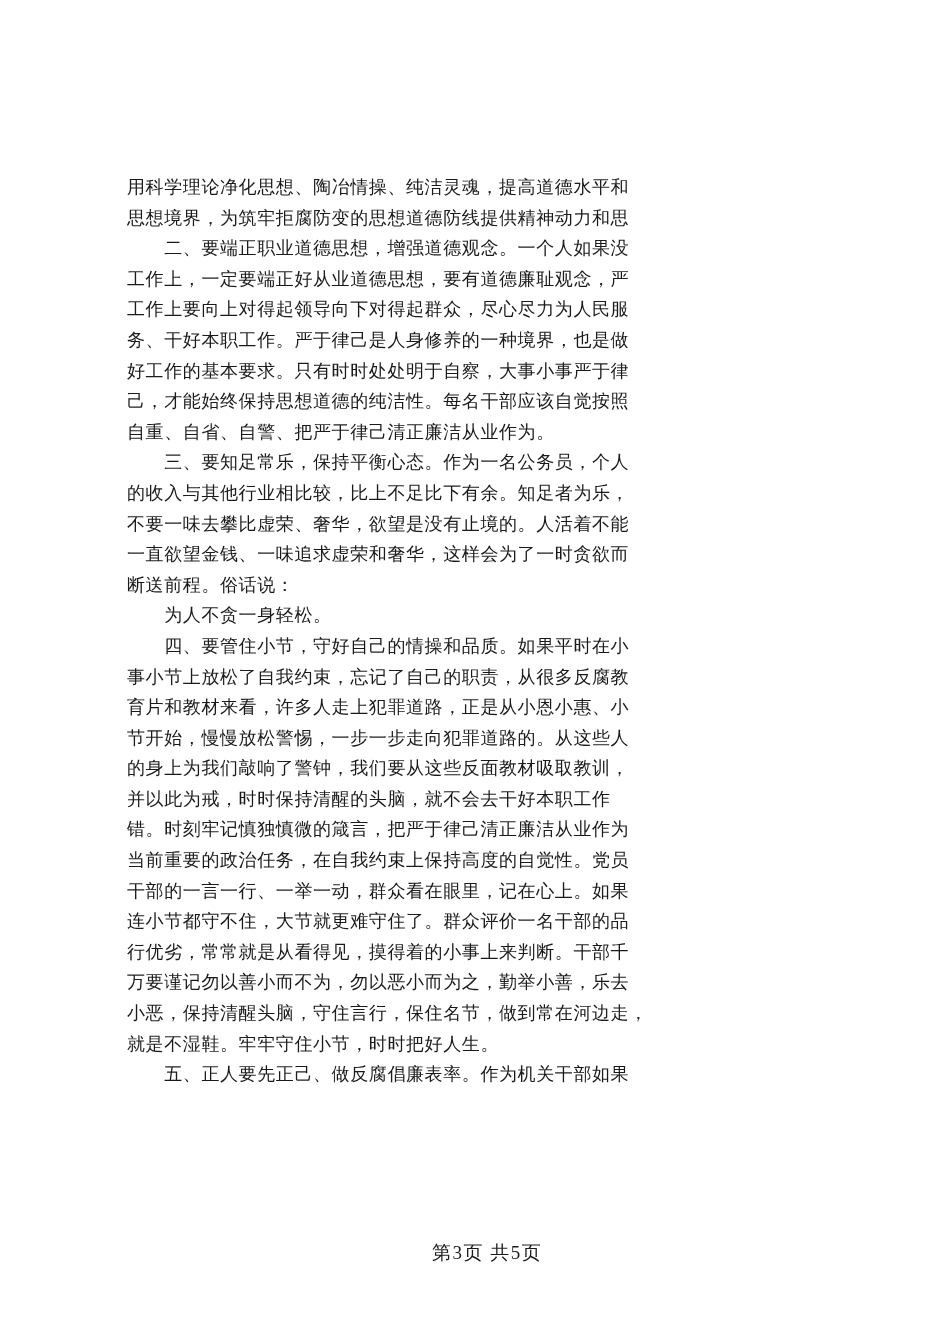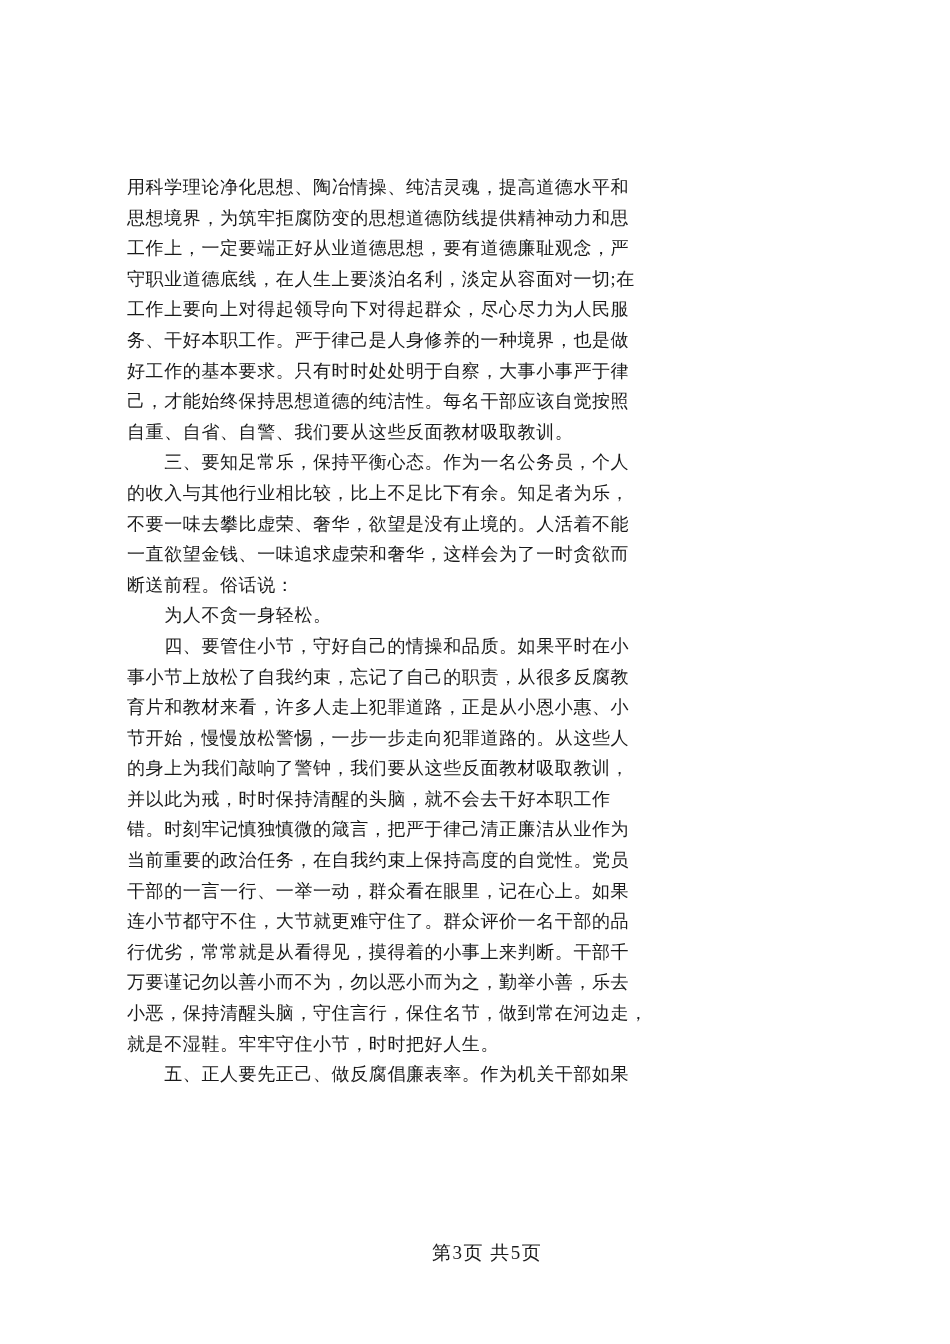--- a/index.html
+++ b/index.html
@@ -48,6 +48,7 @@
   <div class="body-text">
     <div class="text-line">用科学理论净化思想、陶冶情操、纯洁灵魂，提高道德水平和</div>
     <div class="text-line">思想境界，为筑牢拒腐防变的思想道德防线提供精神动力和思</div>
+    <div class="text-line">　　二、要端正职业道德思想，增强道德观念。一个人如果没</div>
     <div class="text-line">工作上，一定要端正好从业道德思想，要有道德廉耻观念，严</div>
     <div class="text-line">守职业道德底线，在人生上要淡泊名利，淡定从容面对一切;在</div>
     <div class="text-line">工作上要向上对得起领导向下对得起群众，尽心尽力为人民服</div>

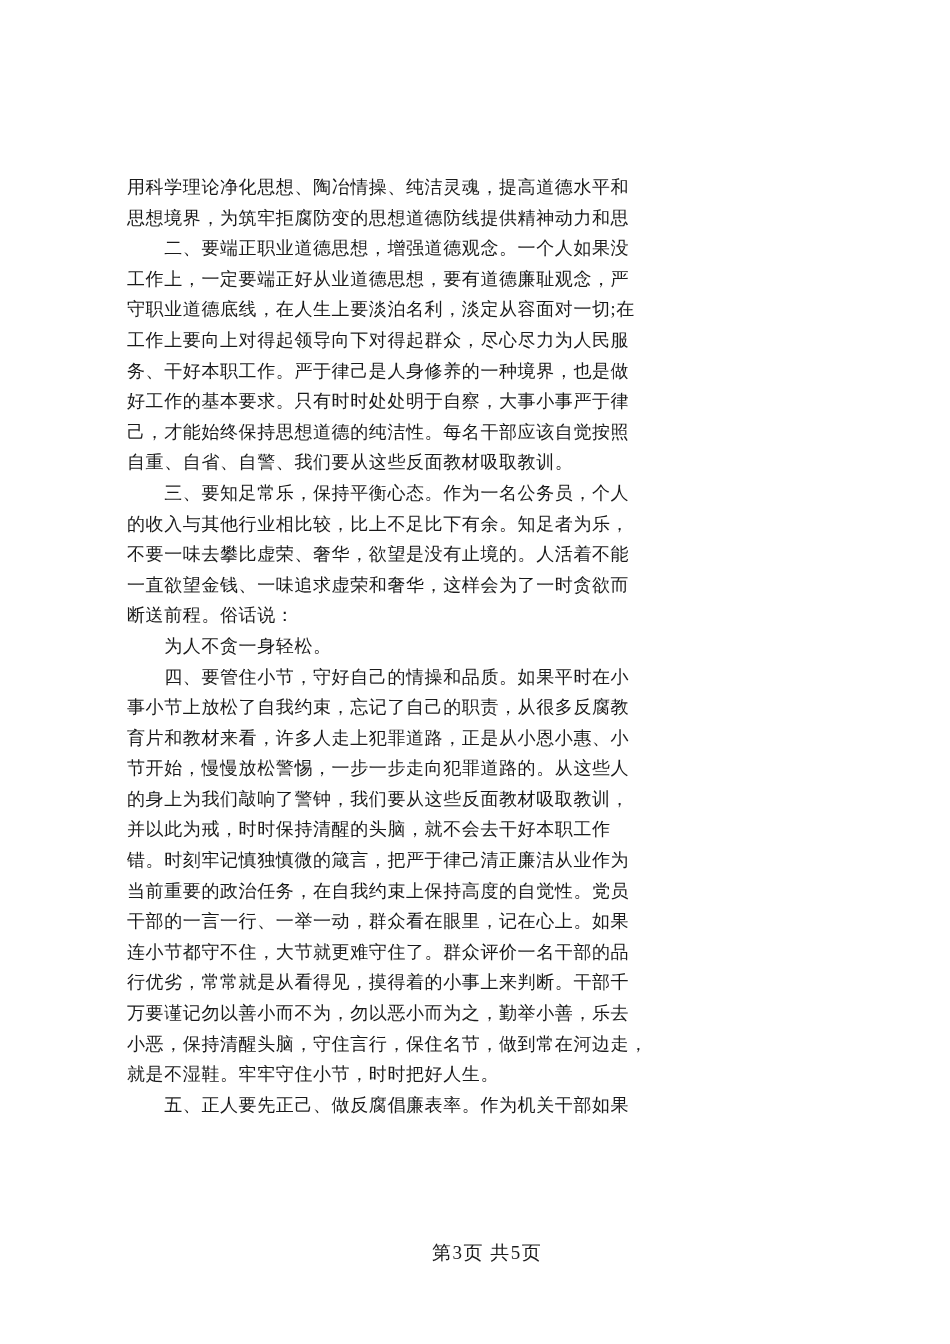--- a/index.html
+++ b/index.html
@@ -50,7 +50,6 @@
     <div class="text-line">思想境界，为筑牢拒腐防变的思想道德防线提供精神动力和思</div>
     <div class="text-line">　　二、要端正职业道德思想，增强道德观念。一个人如果没</div>
     <div class="text-line">工作上，一定要端正好从业道德思想，要有道德廉耻观念，严</div>
-    <div class="text-line">守职业道德底线，在人生上要淡泊名利，淡定从容面对一切;在</div>
     <div class="text-line">工作上要向上对得起领导向下对得起群众，尽心尽力为人民服</div>
     <div class="text-line">务、干好本职工作。严于律己是人身修养的一种境界，也是做</div>
     <div class="text-line">好工作的基本要求。只有时时处处明于自察，大事小事严于律</div>

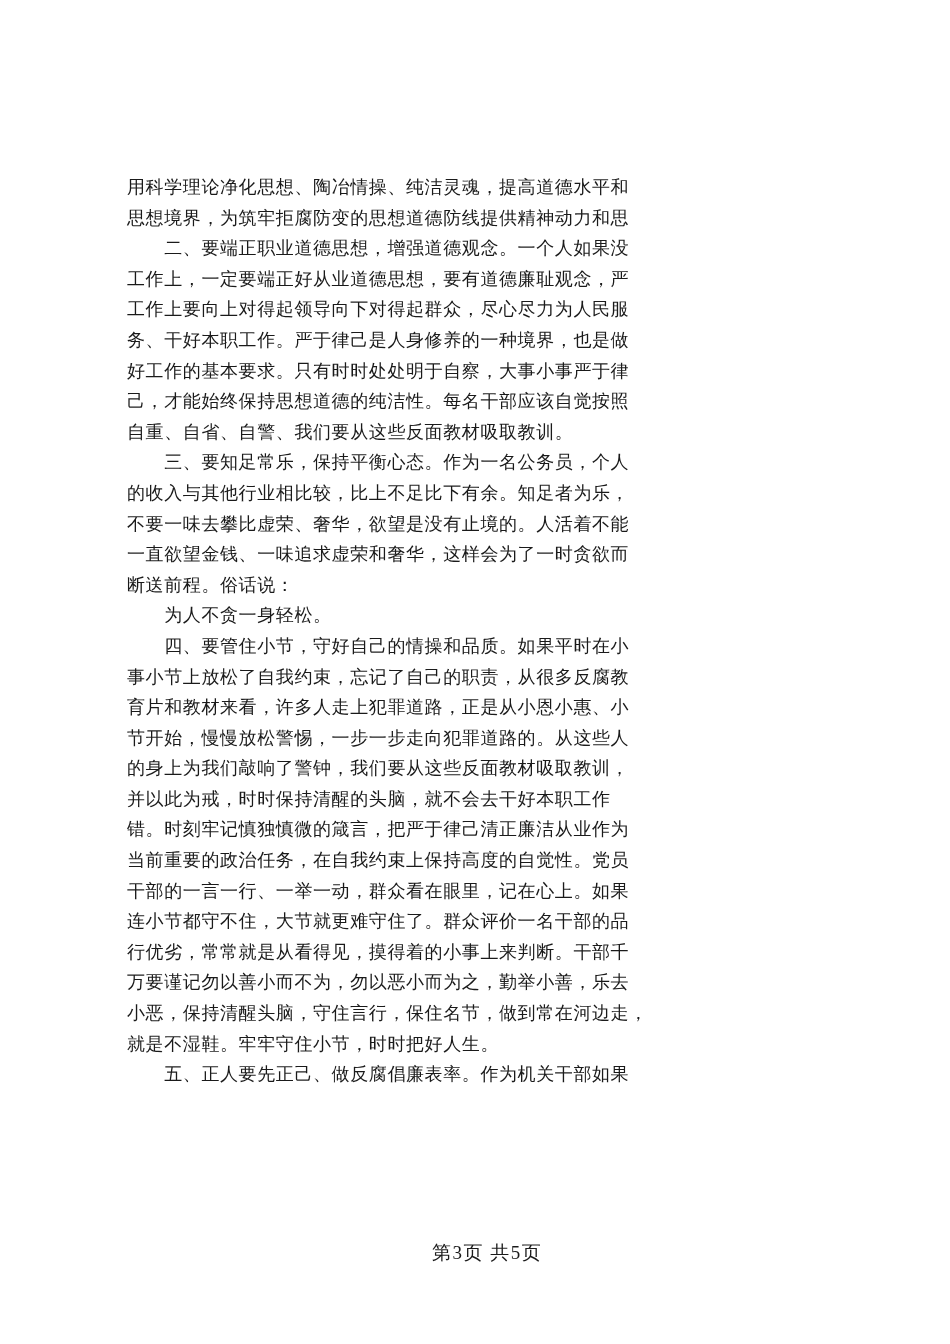--- a/index.html
+++ b/index.html
@@ -54,7 +54,7 @@
     <div class="text-line">务、干好本职工作。严于律己是人身修养的一种境界，也是做</div>
     <div class="text-line">好工作的基本要求。只有时时处处明于自察，大事小事严于律</div>
     <div class="text-line">己，才能始终保持思想道德的纯洁性。每名干部应该自觉按照</div>
-    <div class="text-line">自重、自省、自警、我们要从这些反面教材吸取教训。</div>
+    <div class="text-line">自重、自省、自警、把严于律己清正廉洁从业作为。</div>
     <div class="text-line">　　三、要知足常乐，保持平衡心态。作为一名公务员，个人</div>
     <div class="text-line">的收入与其他行业相比较，比上不足比下有余。知足者为乐，</div>
     <div class="text-line">不要一味去攀比虚荣、奢华，欲望是没有止境的。人活着不能</div>

